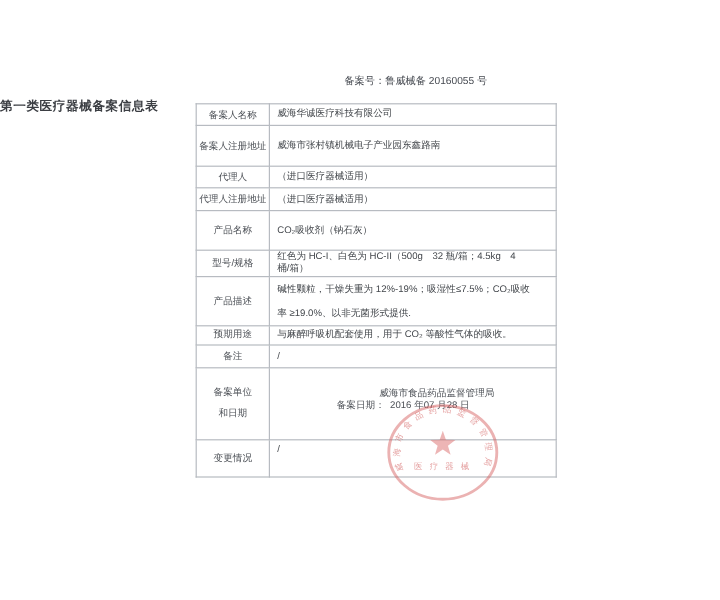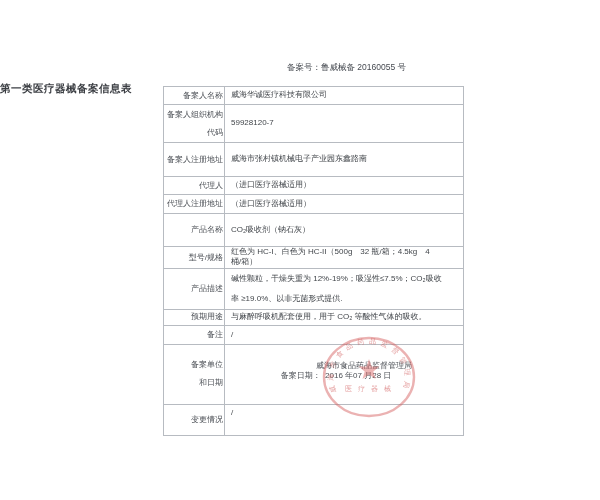--- a/index.html
+++ b/index.html
@@ -17,7 +17,7 @@
     border-collapse:collapse;table-layout:fixed;
   }
   table.filing td{border:1px solid #b7bbc1;font-size:8px;overflow:hidden;}
-  td.lbl{width:58px;text-align:right;color:#4b4f55;padding:0 1px;line-height:1.2;vertical-align:middle;}
+  td.lbl{width:58px;text-align:center;color:#4b4f55;padding:0 1px;line-height:1.2;vertical-align:middle;}
   td.val{width:211px;padding:0 21px 0 6px;color:#42464b;vertical-align:middle;line-height:1.3;}
   .lbl-line{display:block;line-height:18px;}
   tr.r0{height:18px}tr.r1{height:38px}tr.r2{height:34px}tr.r3{height:19px}

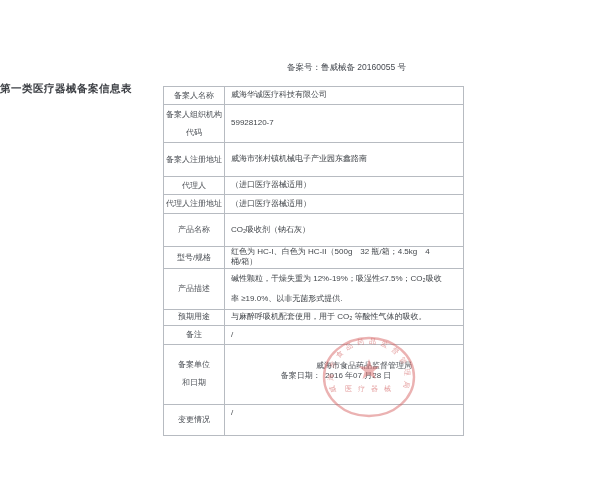--- a/index.html
+++ b/index.html
@@ -44,13 +44,6 @@
       <tr class="r0">
         <td class="lbl">备案人名称</td>
         <td class="val">威海华诚医疗科技有限公司</td>
-      </tr>
-      <tr class="r1">
-        <td class="lbl">
-          <span class="lbl-line">备案人组织机构</span>
-          <span class="lbl-line">代码</span>
-        </td>
-        <td class="val">59928120-7</td>
       </tr>
       <tr class="r2">
         <td class="lbl">备案人注册地址</td>

